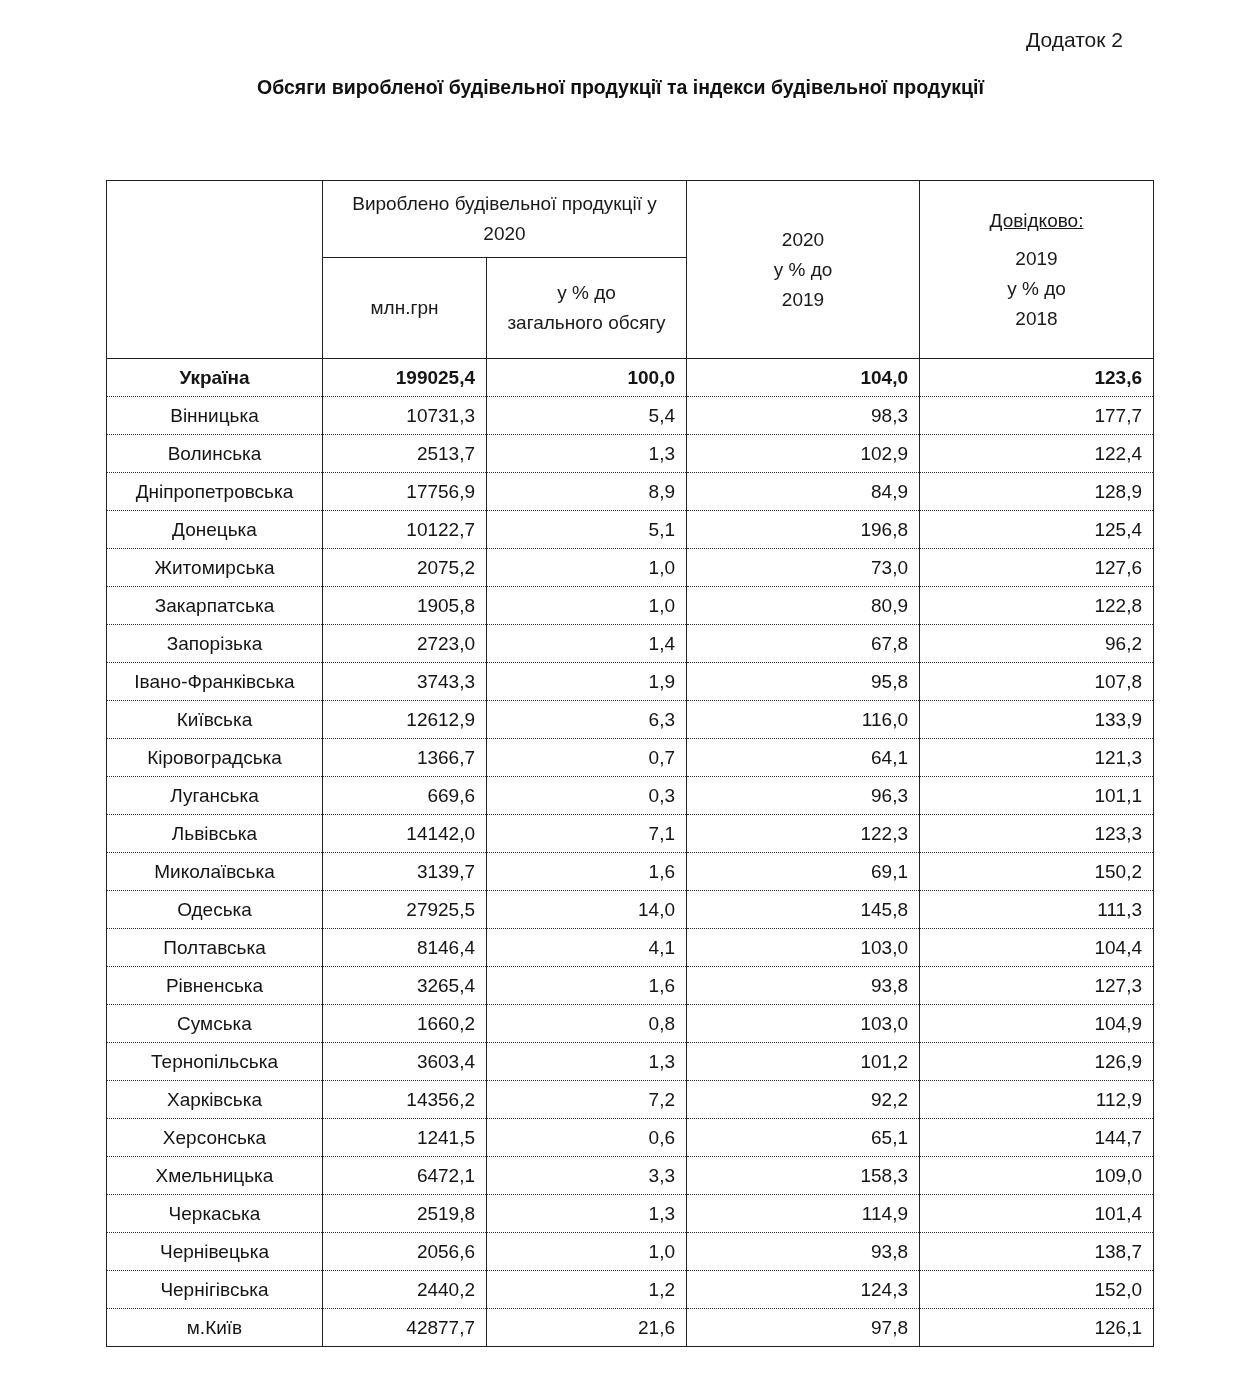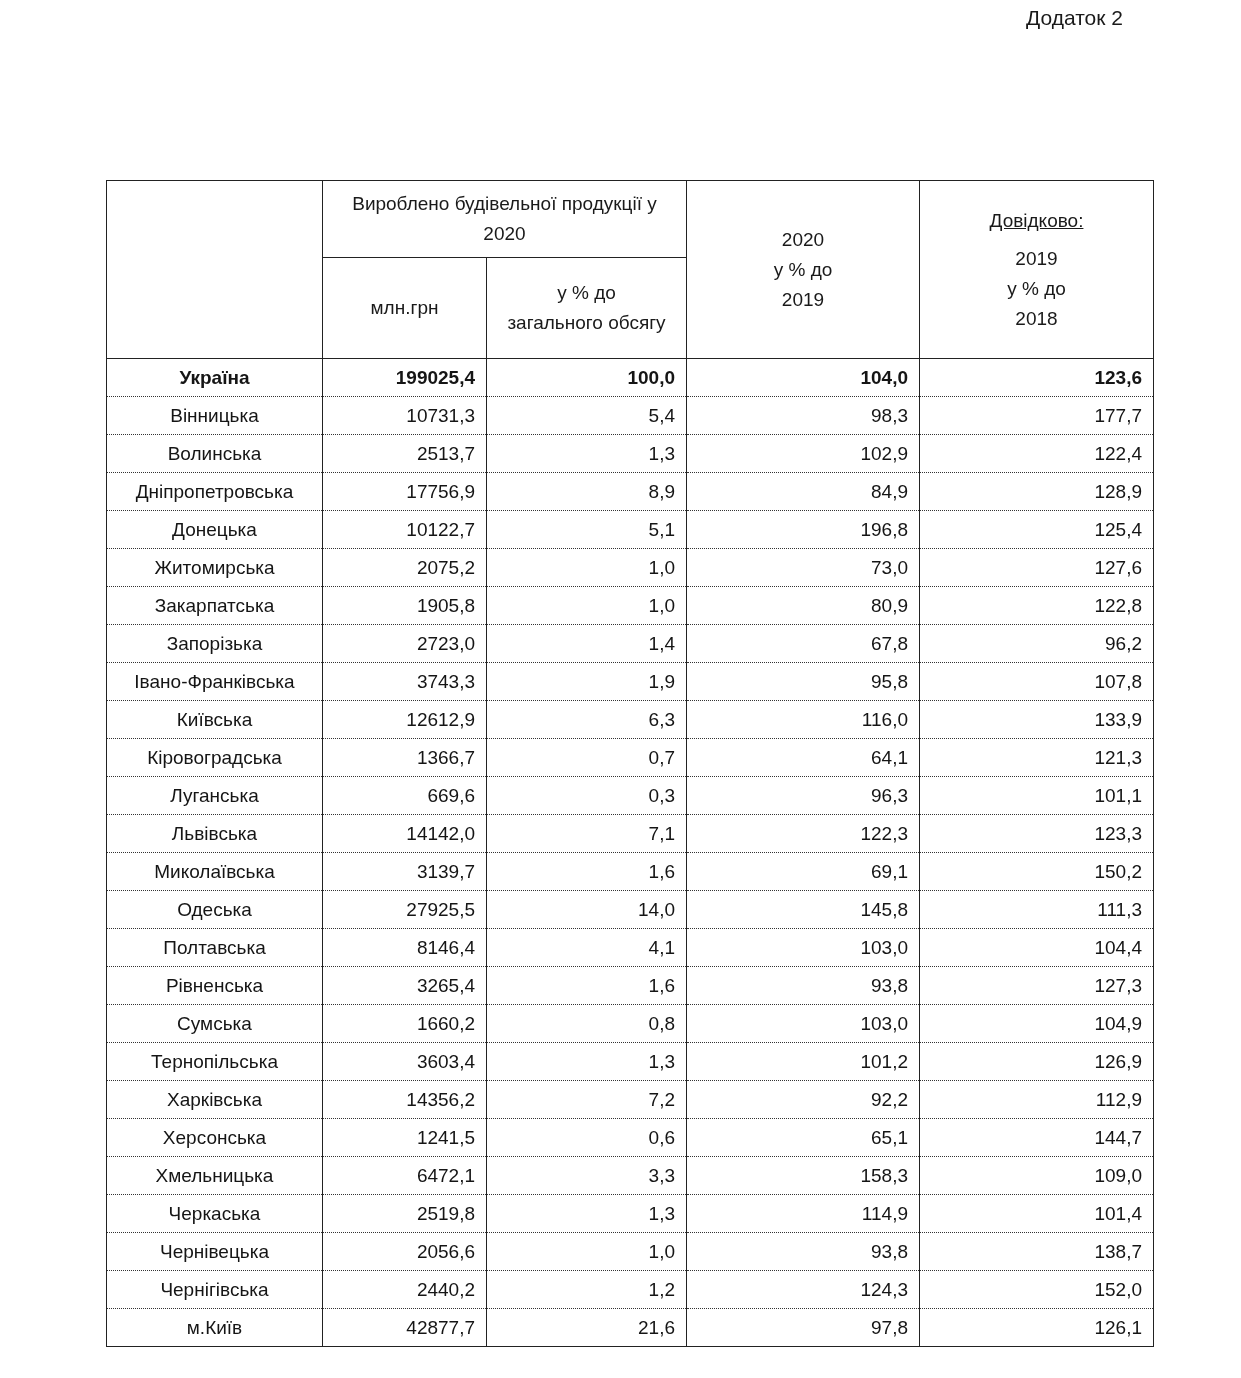--- a/index.html
+++ b/index.html
@@ -17,7 +17,7 @@
     }
     .appendix {
       position: absolute;
-      top: 6px;
+      top: 28px;
       right: 118px;
       font-size: 21px;
       color: #1a1a1a;

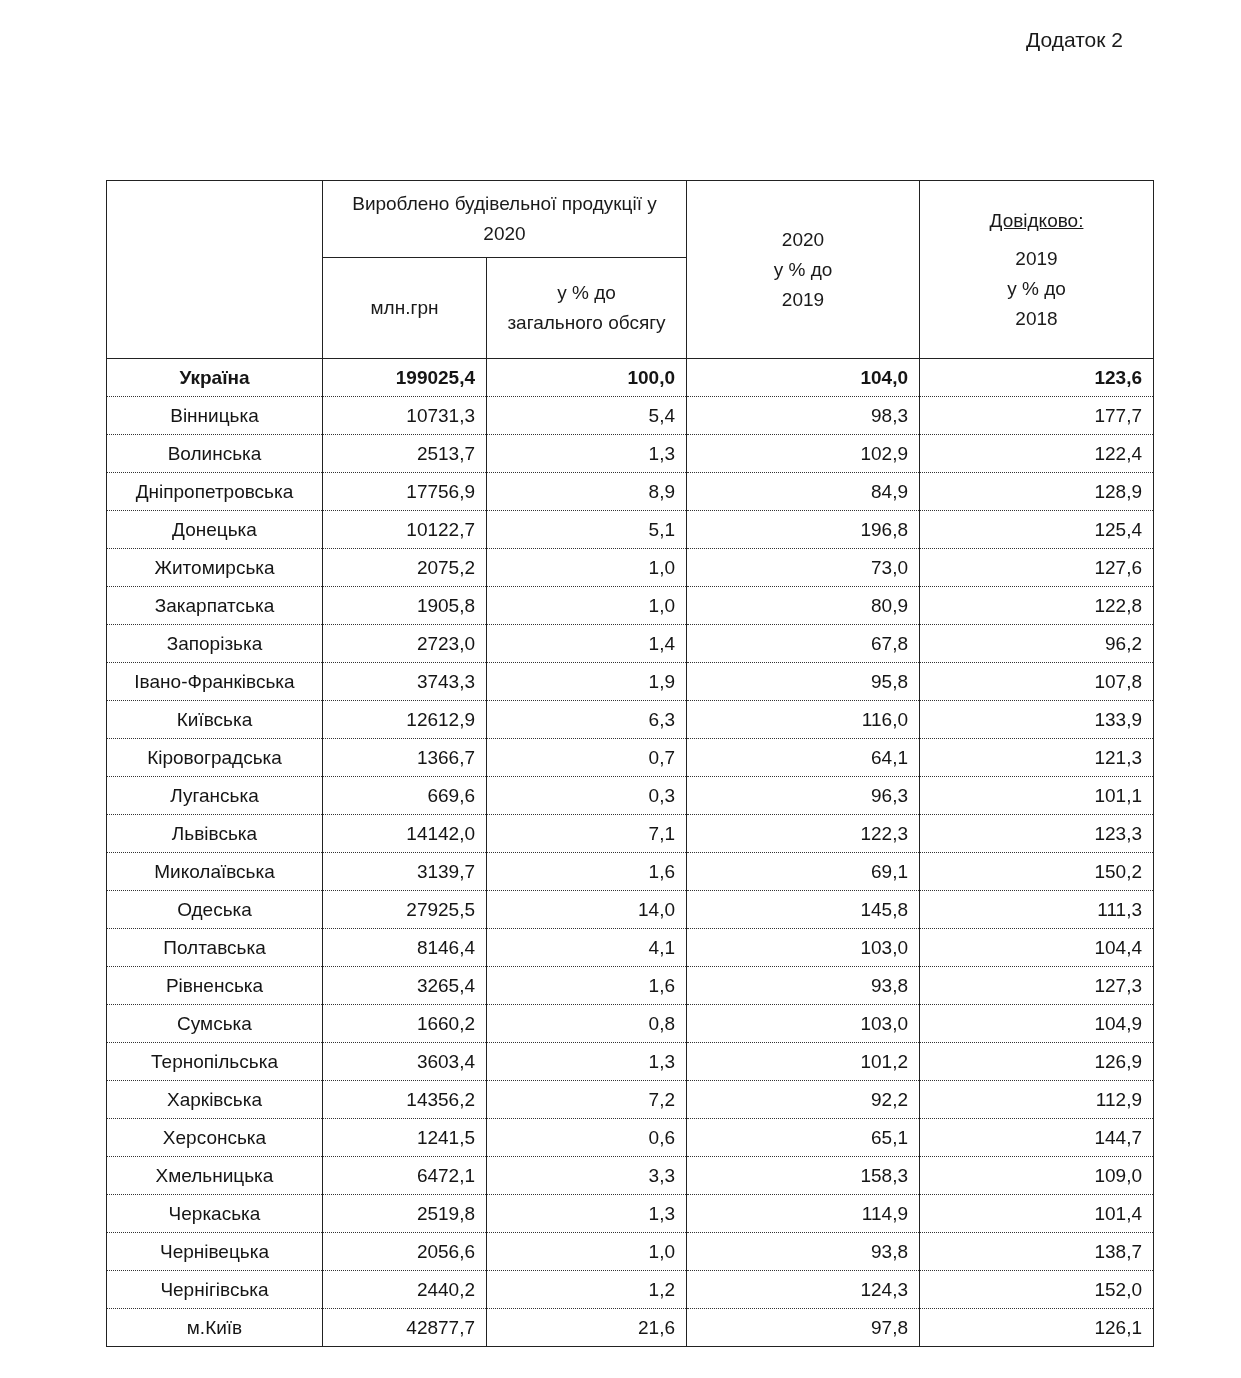--- a/index.html
+++ b/index.html
@@ -87,6 +87,7 @@
 <div class="appendix">Додаток 2</div>
 
 <div class="title">
+  <div>Обсяги виробленої будівельної продукції та індекси будівельної продукції</div>
 </div>
 
 <table class="data">

